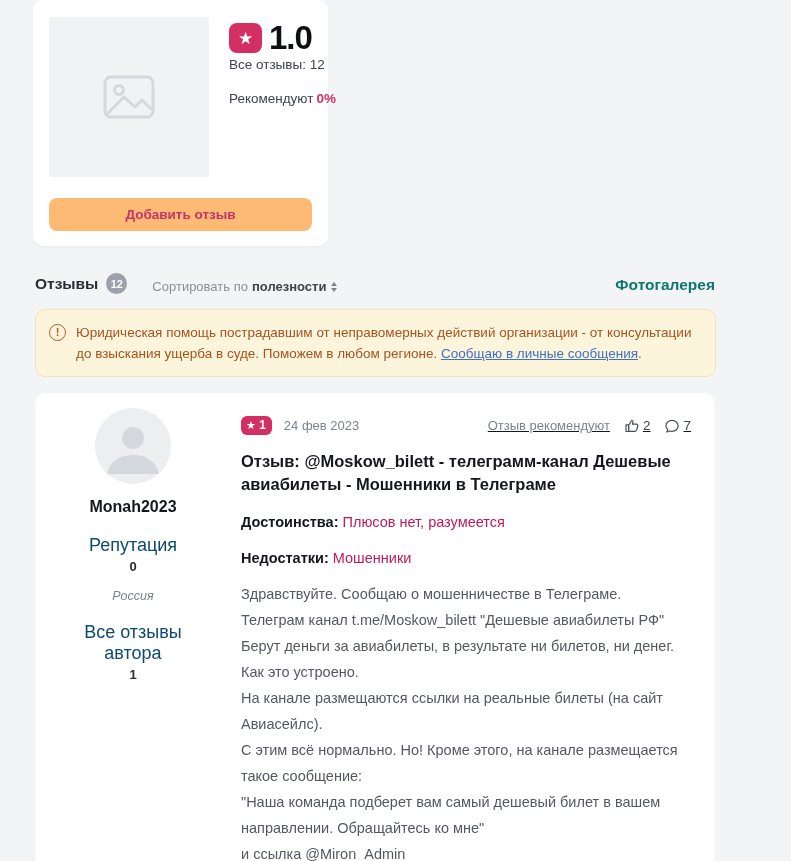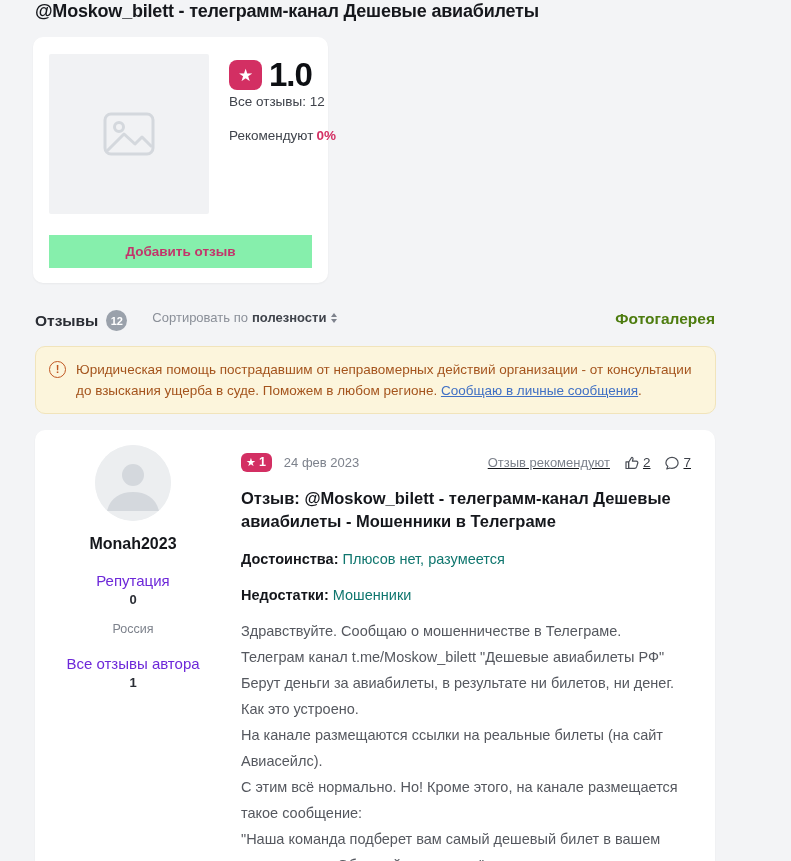--- a/index.html
+++ b/index.html
@@ -129,7 +129,6 @@
 
 <div class="page">
 
-  <h1 class="page-title">@Moskow_bilett - телеграмм-канал Дешевые авиабилеты</h1>
 
   <div class="summary-card">
     <div class="summary-top">

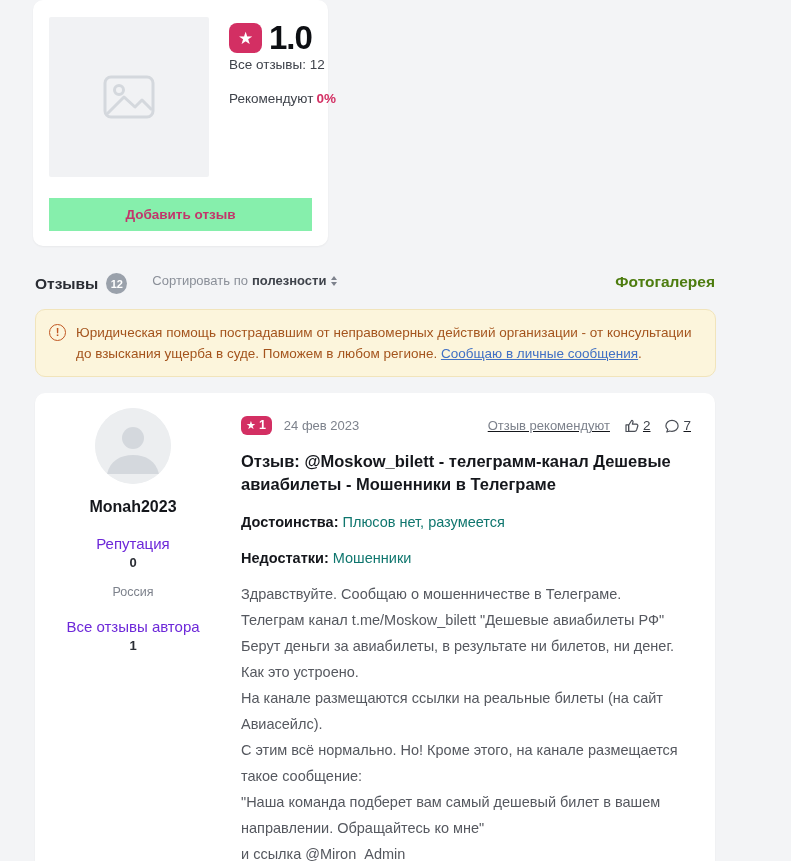--- a/index.html
+++ b/index.html
@@ -42,7 +42,7 @@
   .recommend b { color:#d32f63; margin-left:3px; }
   .add-review-btn {
     margin-top:21px; width:100%; height:33px; border:none; cursor:pointer;
-    background:#86efac; color:#c2356b; border-radius:0;
+    background:#fdba74; color:#c2356b; border-radius:8px;
     font-family:inherit; font-size:13.5px; font-weight:bold;
   }
 

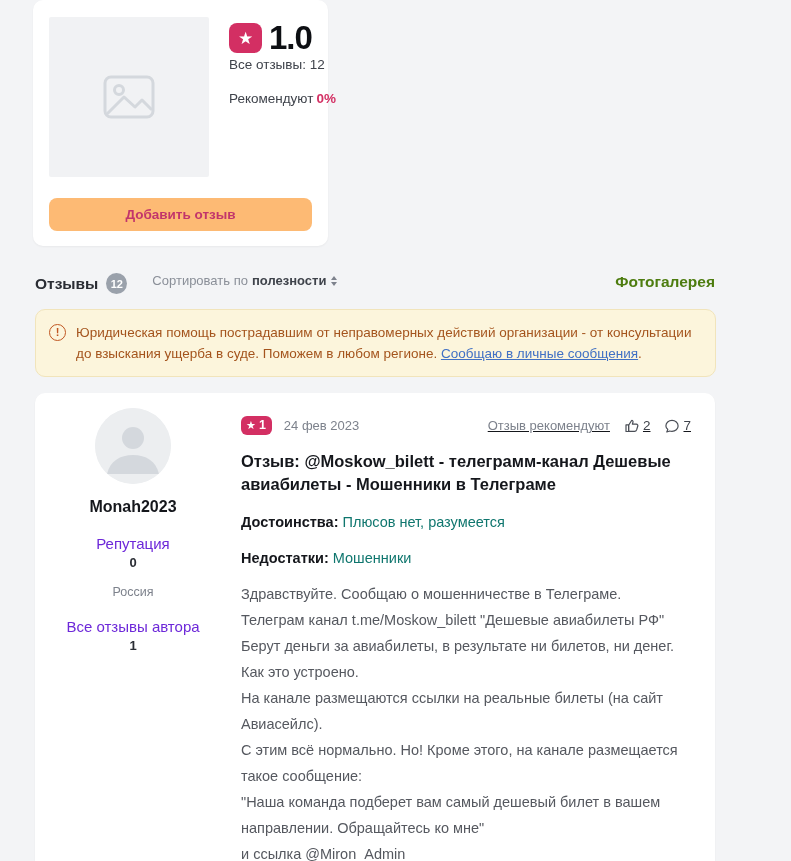--- a/index.html
+++ b/index.html
@@ -48,7 +48,7 @@
 
   
   .tabs-row {
-    margin:27px 76px 0 35px; display:flex; align-items:flex-start;
+    margin:27px 76px 0 35px; display:flex; align-items:flex-end;
   }
   .tab-reviews { display:flex; align-items:center; cursor:pointer; }
   .tab-reviews .lbl { font-size:15.5px; font-weight:bold; color:#2a2d34; }

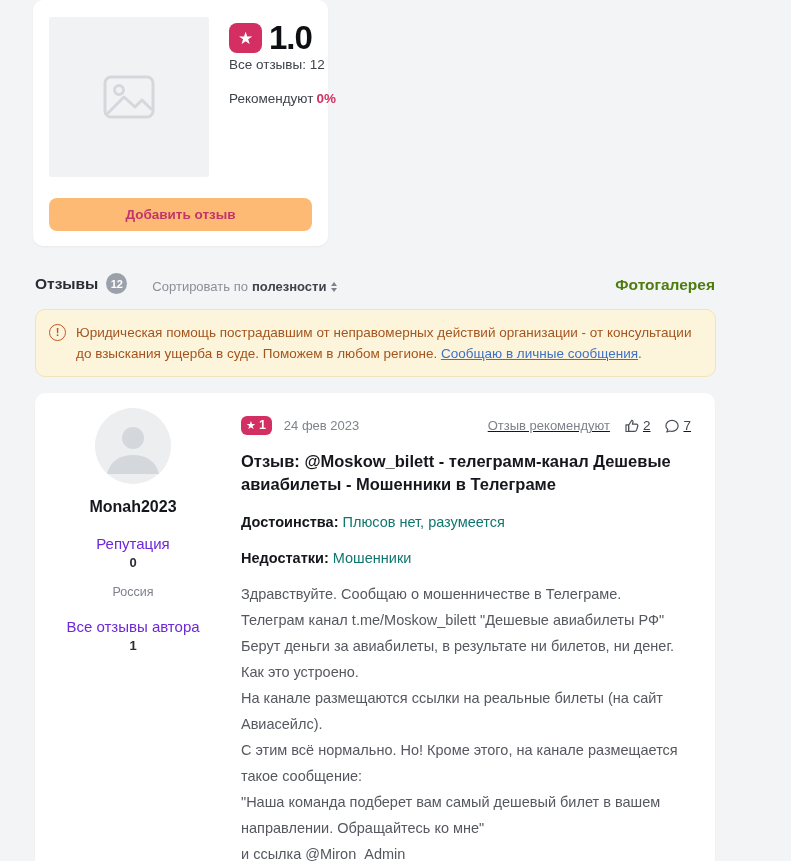--- a/index.html
+++ b/index.html
@@ -63,7 +63,7 @@
   .sort-icon { display:inline-flex; flex-direction:column; margin-left:5px; row-gap:2px; }
   .tri-up { width:0;height:0;border-left:3.5px solid transparent;border-right:3.5px solid transparent;border-bottom:4.5px solid #7d828c; }
   .tri-down { width:0;height:0;border-left:3.5px solid transparent;border-right:3.5px solid transparent;border-top:4.5px solid #7d828c; }
-  .tab-gallery { margin-left:auto; font-size:15.5px; font-weight:bold; color:#4d7c0f; cursor:pointer; }
+  .tab-gallery { margin-left:auto; font-size:15.5px; font-weight:bold; color:#0f766e; cursor:pointer; }
 
   
   .notice {

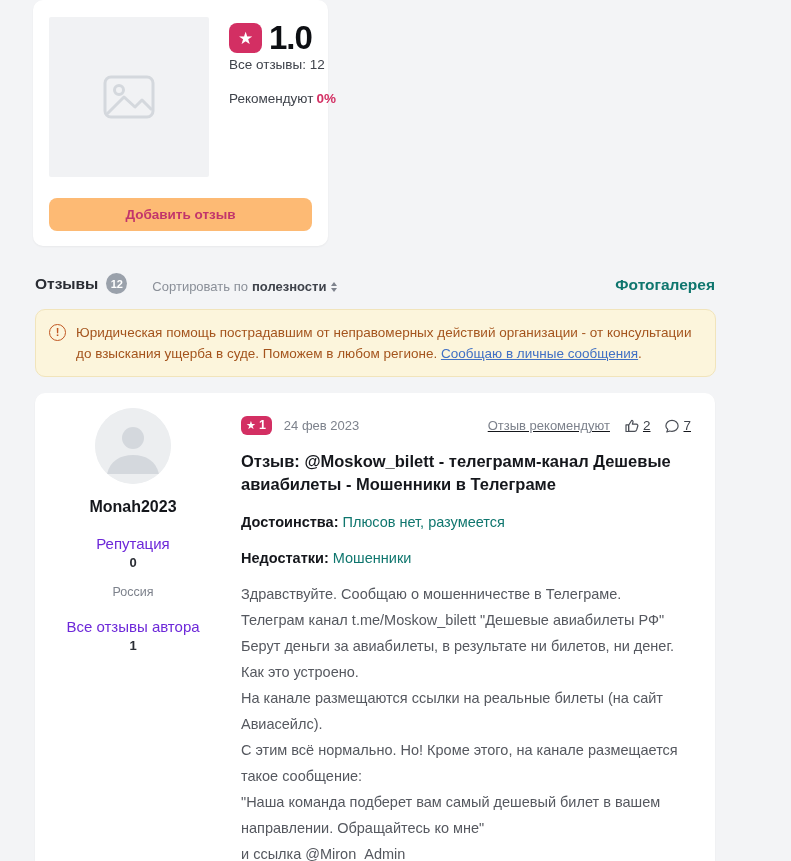--- a/index.html
+++ b/index.html
@@ -117,7 +117,7 @@
   }
   .pc-row { margin-top:16px; font-size:14.5px; line-height:20px; }
   .pc-row .lbl { font-weight:bold; color:#15171c; }
-  .pc-row .val { color:#0f766e; }
+  .pc-row .val { color:#be185d; }
   .review-body {
     margin-top:13px; max-width:500px;
     font-size:14.5px; line-height:26px; color:#55585f;

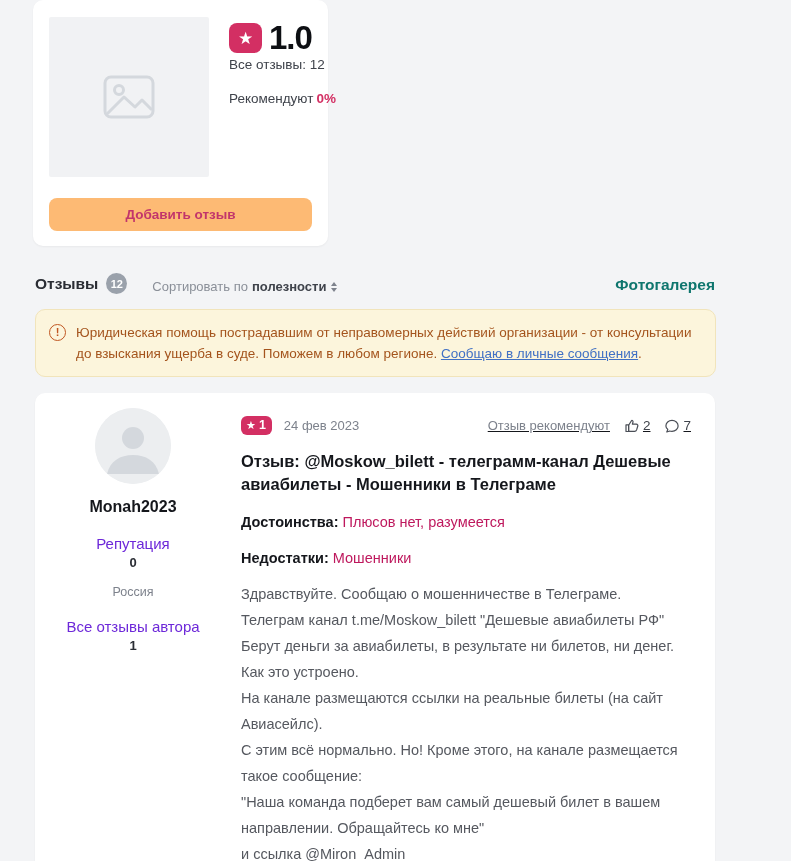--- a/index.html
+++ b/index.html
@@ -92,7 +92,7 @@
     margin:0 auto; overflow:hidden; display:block; cursor:pointer;
   }
   .author-name { margin-top:14px; font-size:16px; font-weight:bold; color:#15171c; cursor:pointer; }
-  .meta-label { margin-top:19px; font-size:15px; color:#6d28d9; }
+  .meta-label { margin-top:19px; font-size:18px; color:#0c4a6e; }
   .meta-value { margin-top:3px; font-size:13px; font-weight:bold; color:#2a2d34; }
   .country { margin-top:15px; font-size:12.5px; color:#7d828c; }
 

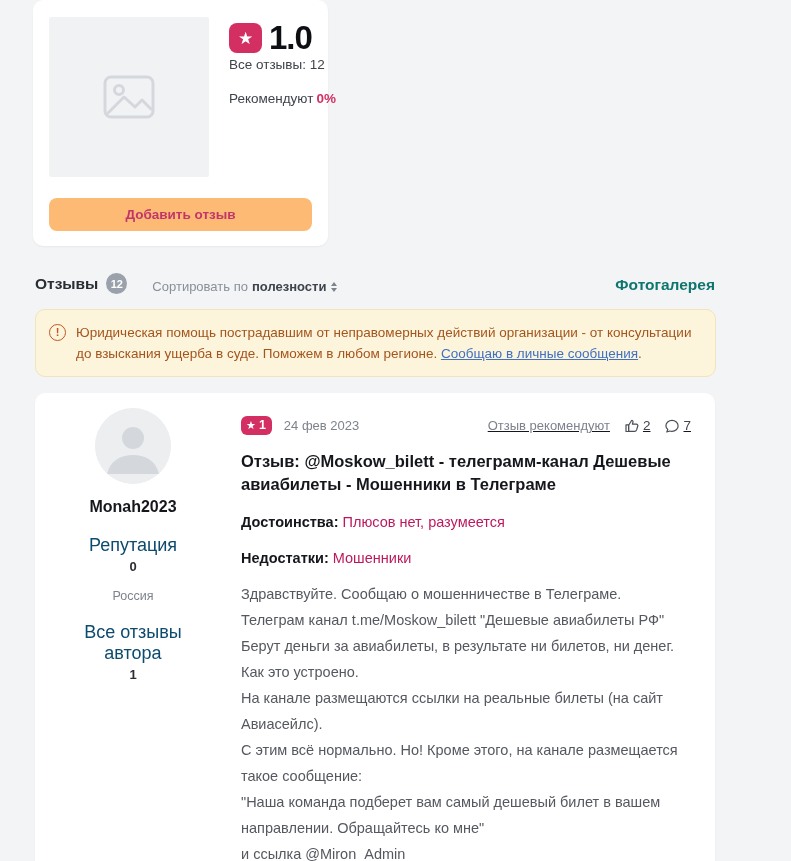--- a/index.html
+++ b/index.html
@@ -94,7 +94,7 @@
   .author-name { margin-top:14px; font-size:16px; font-weight:bold; color:#15171c; cursor:pointer; }
   .meta-label { margin-top:19px; font-size:18px; color:#0c4a6e; }
   .meta-value { margin-top:3px; font-size:13px; font-weight:bold; color:#2a2d34; }
-  .country { margin-top:15px; font-size:12.5px; color:#7d828c; }
+  .country { margin-top:15px; font-size:12.5px; color:#7d828c;font-style:italic; }
 
   .content-col { flex:1; margin-left:34px; padding-top:8px; }
   .review-header { display:flex; align-items:center; }

